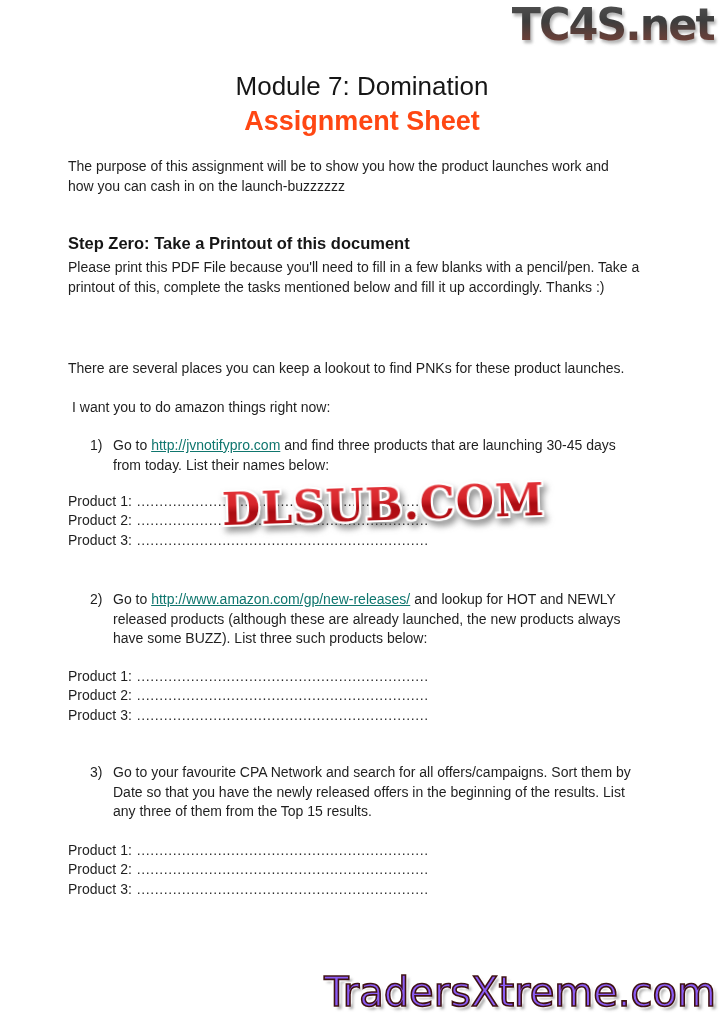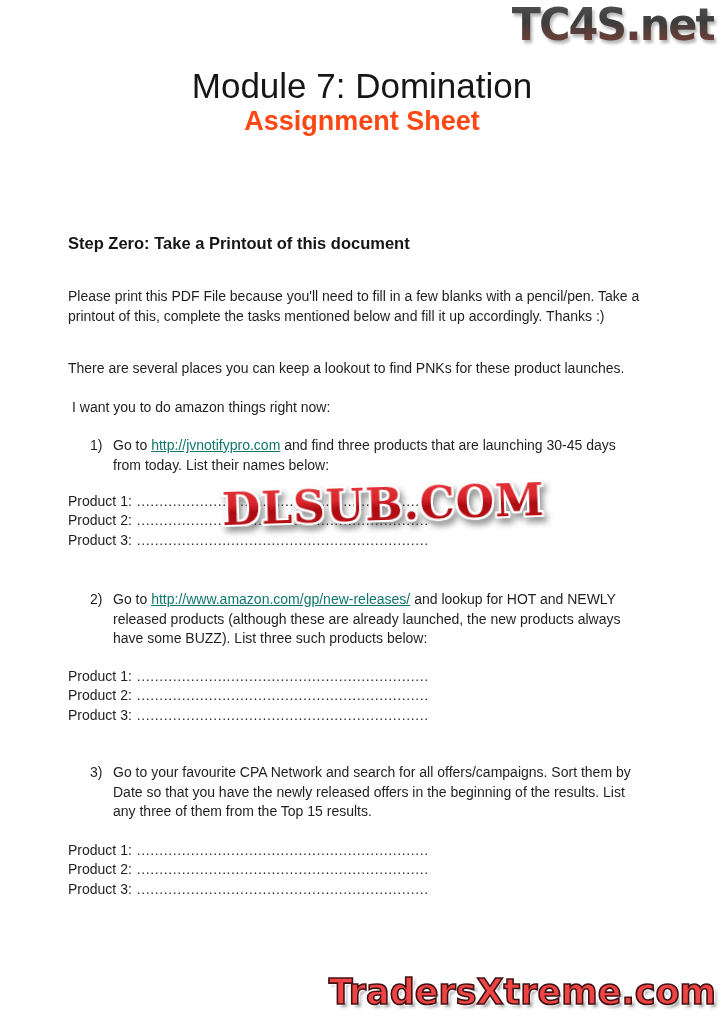--- a/index.html
+++ b/index.html
@@ -20,7 +20,7 @@
   
   .title{
     position:absolute; top:70px; left:0; width:100%; text-align:center;
-    font-size:35px; line-height:32px; color:#161616;
+    font-size:26px; line-height:32px; color:#161616;
   }
   .subtitle{
     position:absolute; top:106px; left:0; width:100%; text-align:center;

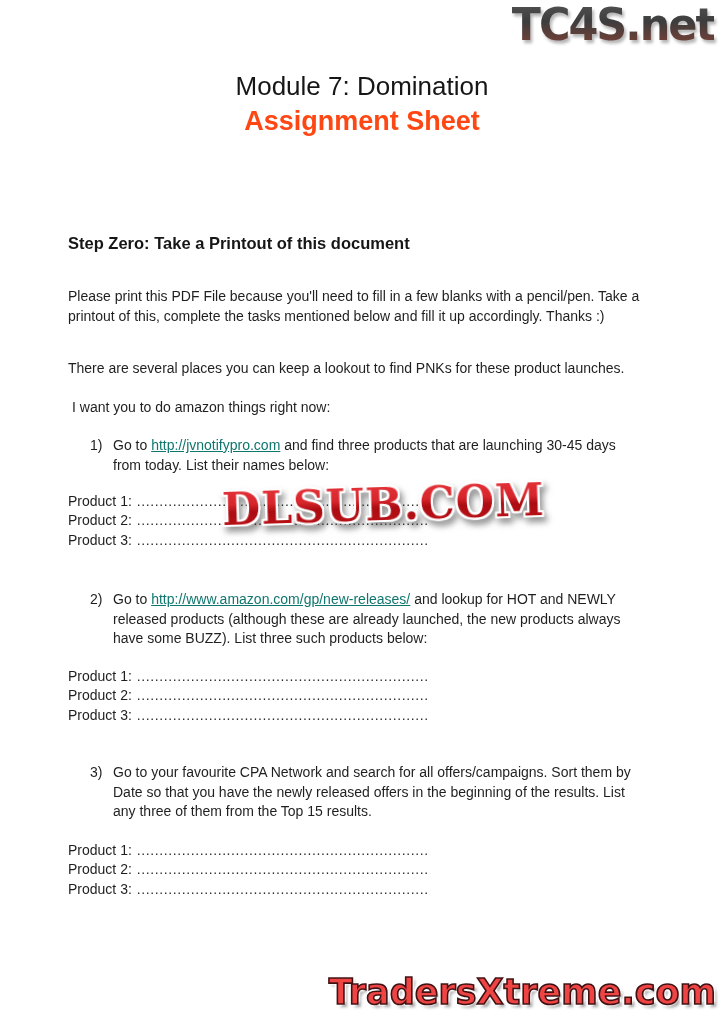--- a/index.html
+++ b/index.html
@@ -100,6 +100,8 @@
   <div class="title">Module 7: Domination</div>
   <div class="subtitle">Assignment Sheet</div>
 
+  <div class="para p-intro">The purpose of this assignment will be to show you how the product launches work and
+how you can cash in on the launch-buzzzzzz</div>
 
   <div class="heading h-step0">Step Zero: Take a Printout of this document</div>
   <div class="para p-step0">Please print this PDF File because you'll need to fill in a few blanks with a pencil/pen. Take a

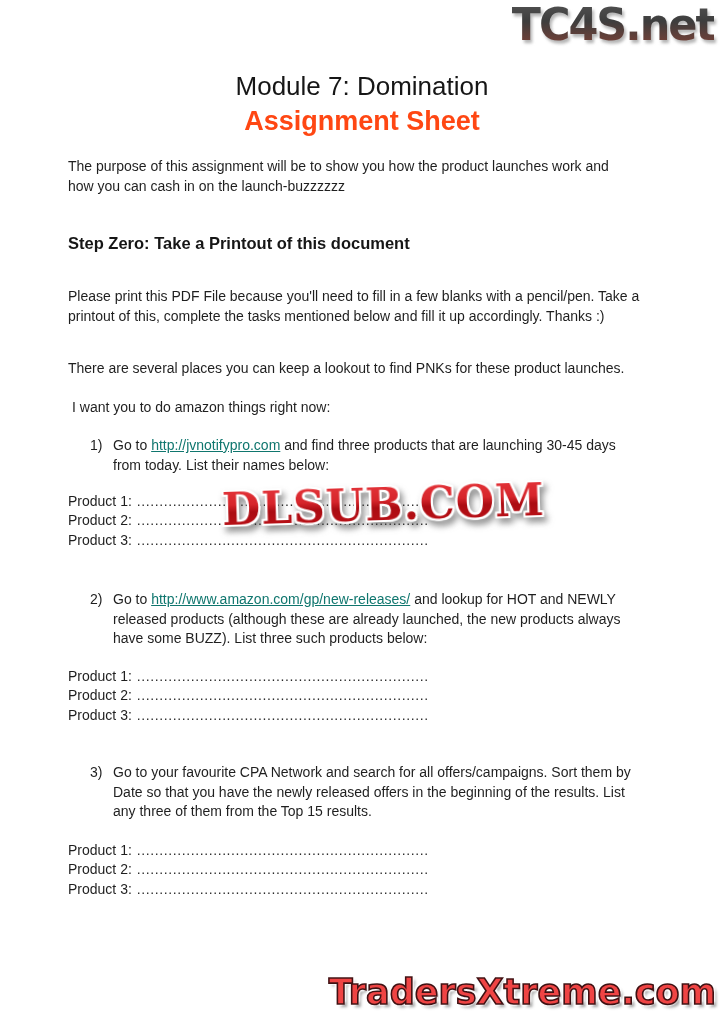--- a/index.html
+++ b/index.html
@@ -36,7 +36,7 @@
   }
   .p-intro{top:157px;}
   .h-step0{top:217px;margin-top:15px;}
-  .p-step0{top:258px;margin-top:29px;}
+  .p-step0{top:258px;}
   .h-step1{top:317px;}
   .p-lead{top:359px;}
   .p-prompt{top:398px; left:72px;}

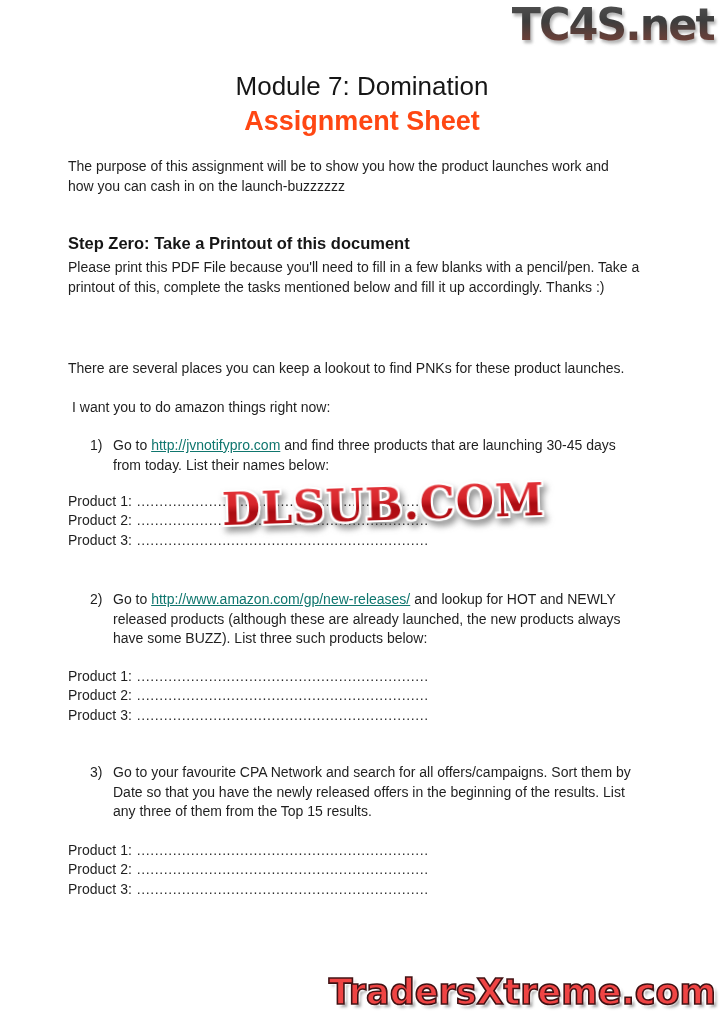--- a/index.html
+++ b/index.html
@@ -80,8 +80,8 @@
   .tx-logo{
     position:absolute; top:968px; right:8px;
     font-family:"DejaVu Sans", sans-serif;
-    font-size:35px; line-height:48px; font-weight:bold; letter-spacing:0px;
-    color:#ef4444;
+    font-size:40px; line-height:48px; font-weight:normal; letter-spacing:0px;
+    color:#8b5cf6;
     -webkit-text-stroke:1.6px #3F1113;
     text-shadow:
       0 0 2px #ffffff, 0 0 3px #ffffff, 0 0 4px #ffffff,

